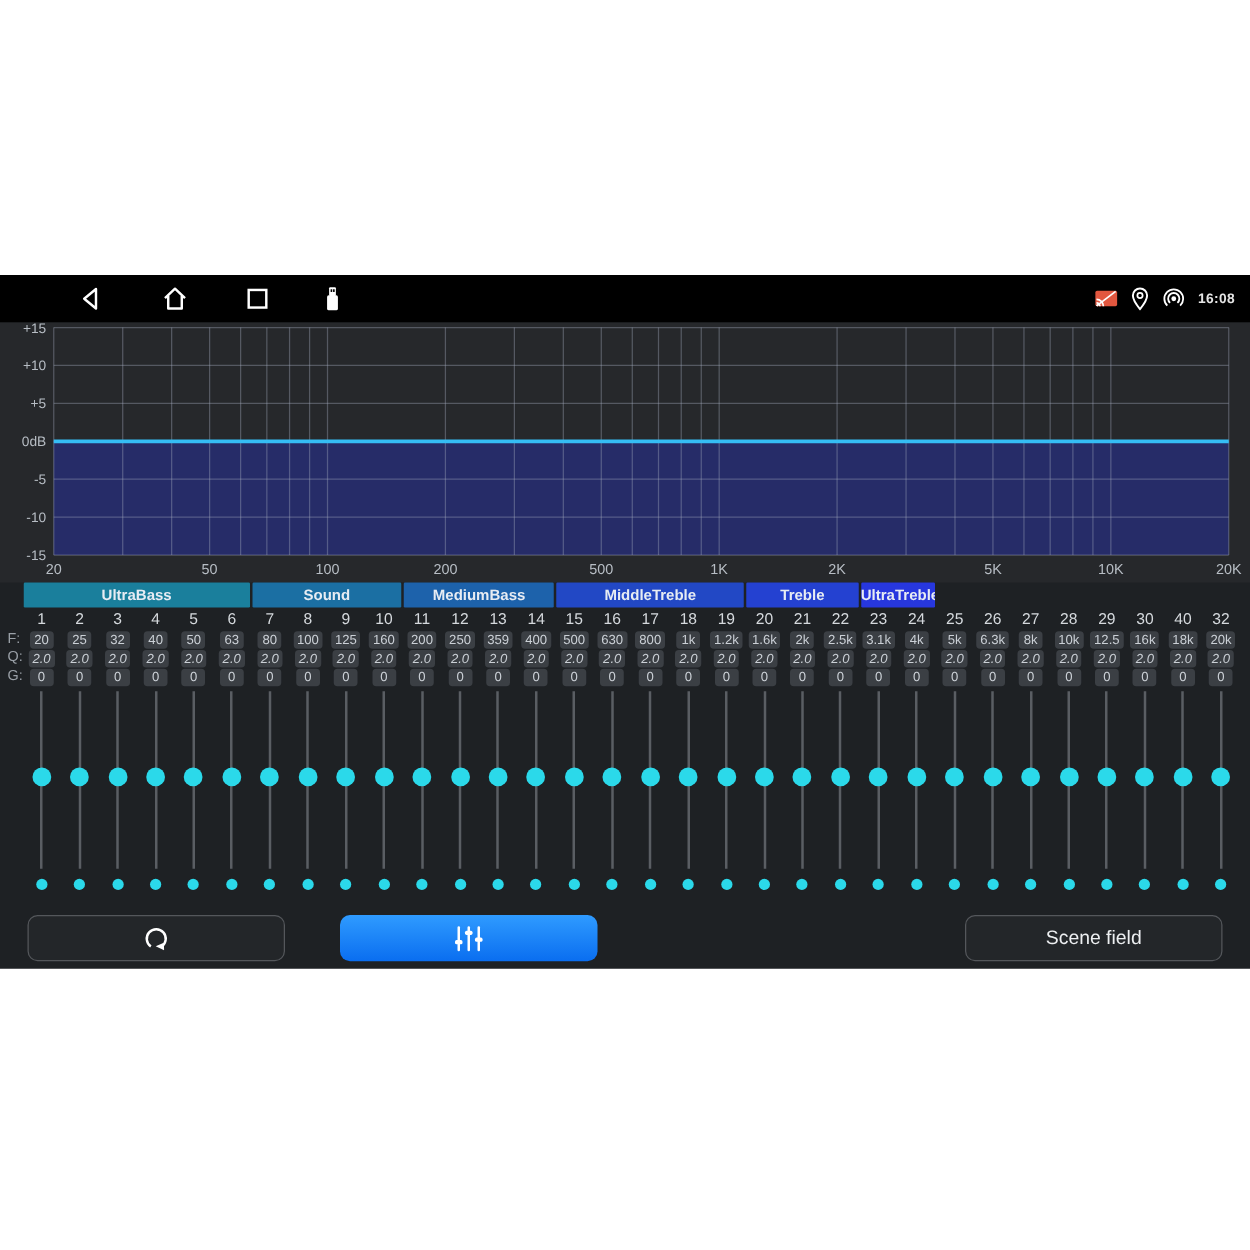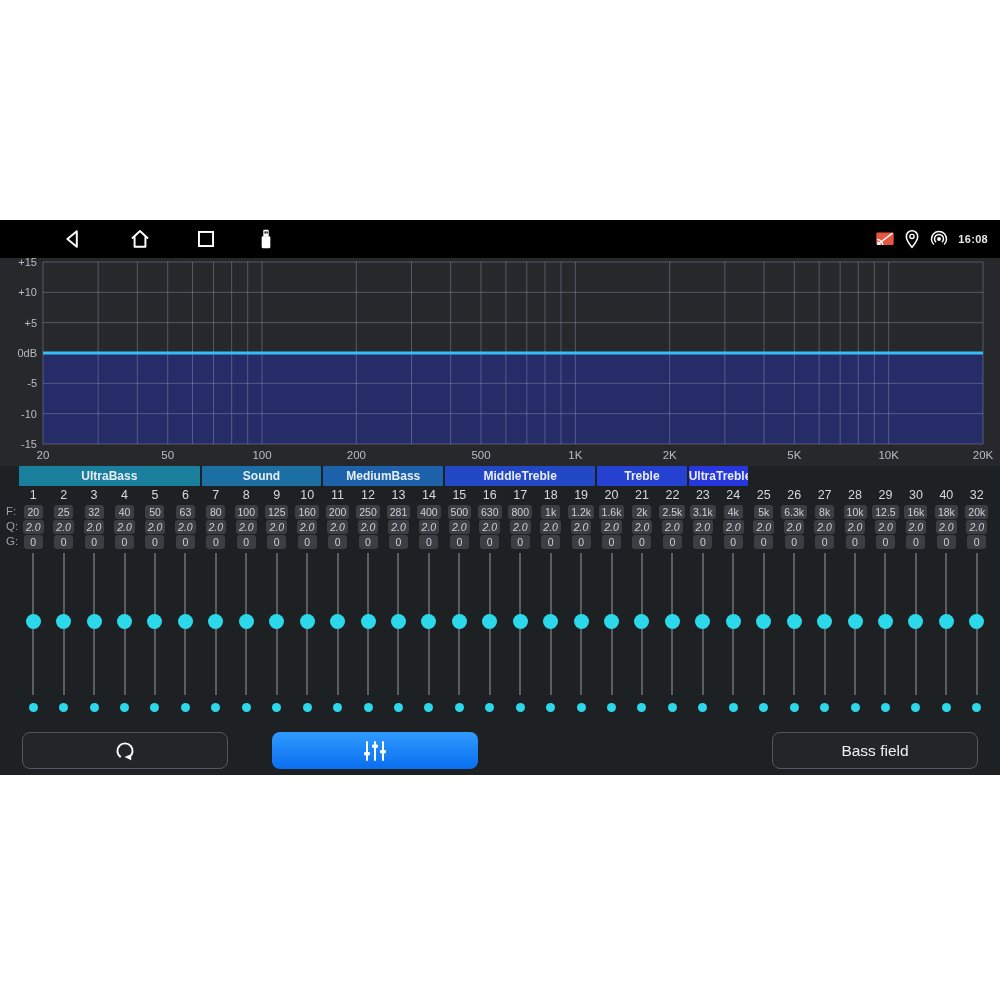--- a/index.html
+++ b/index.html
@@ -293,7 +293,7 @@
         <div class="pill">250</div>
       </div>
       <div class="cell">
-        <div class="pill">281</div>
+        <div class="pill">359</div>
       </div>
       <div class="cell">
         <div class="pill">400</div>

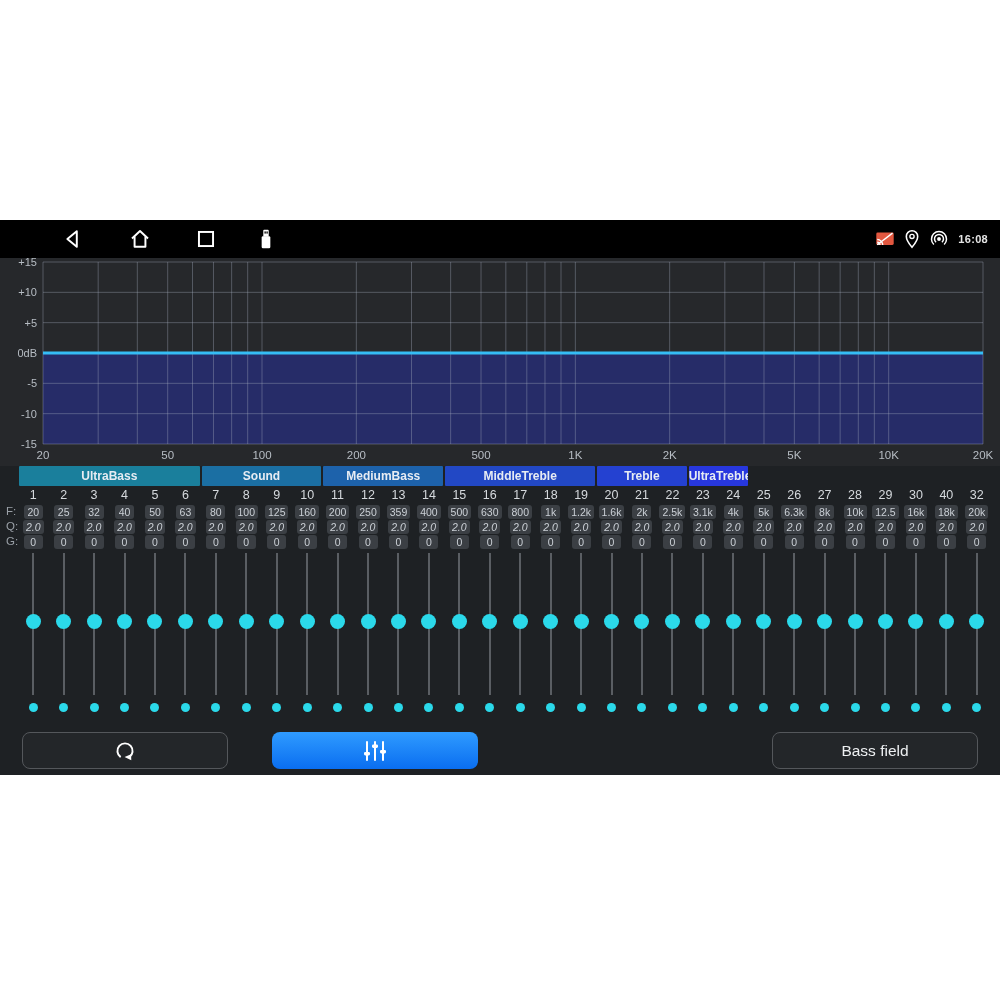--- a/index.html
+++ b/index.html
@@ -802,7 +802,7 @@
     </svg>
   </div>
   <div class="btn" id="btn-sound">
-    <span>Bass field</span>
+    <span>Scene field</span>
   </div>
 </div>
 

